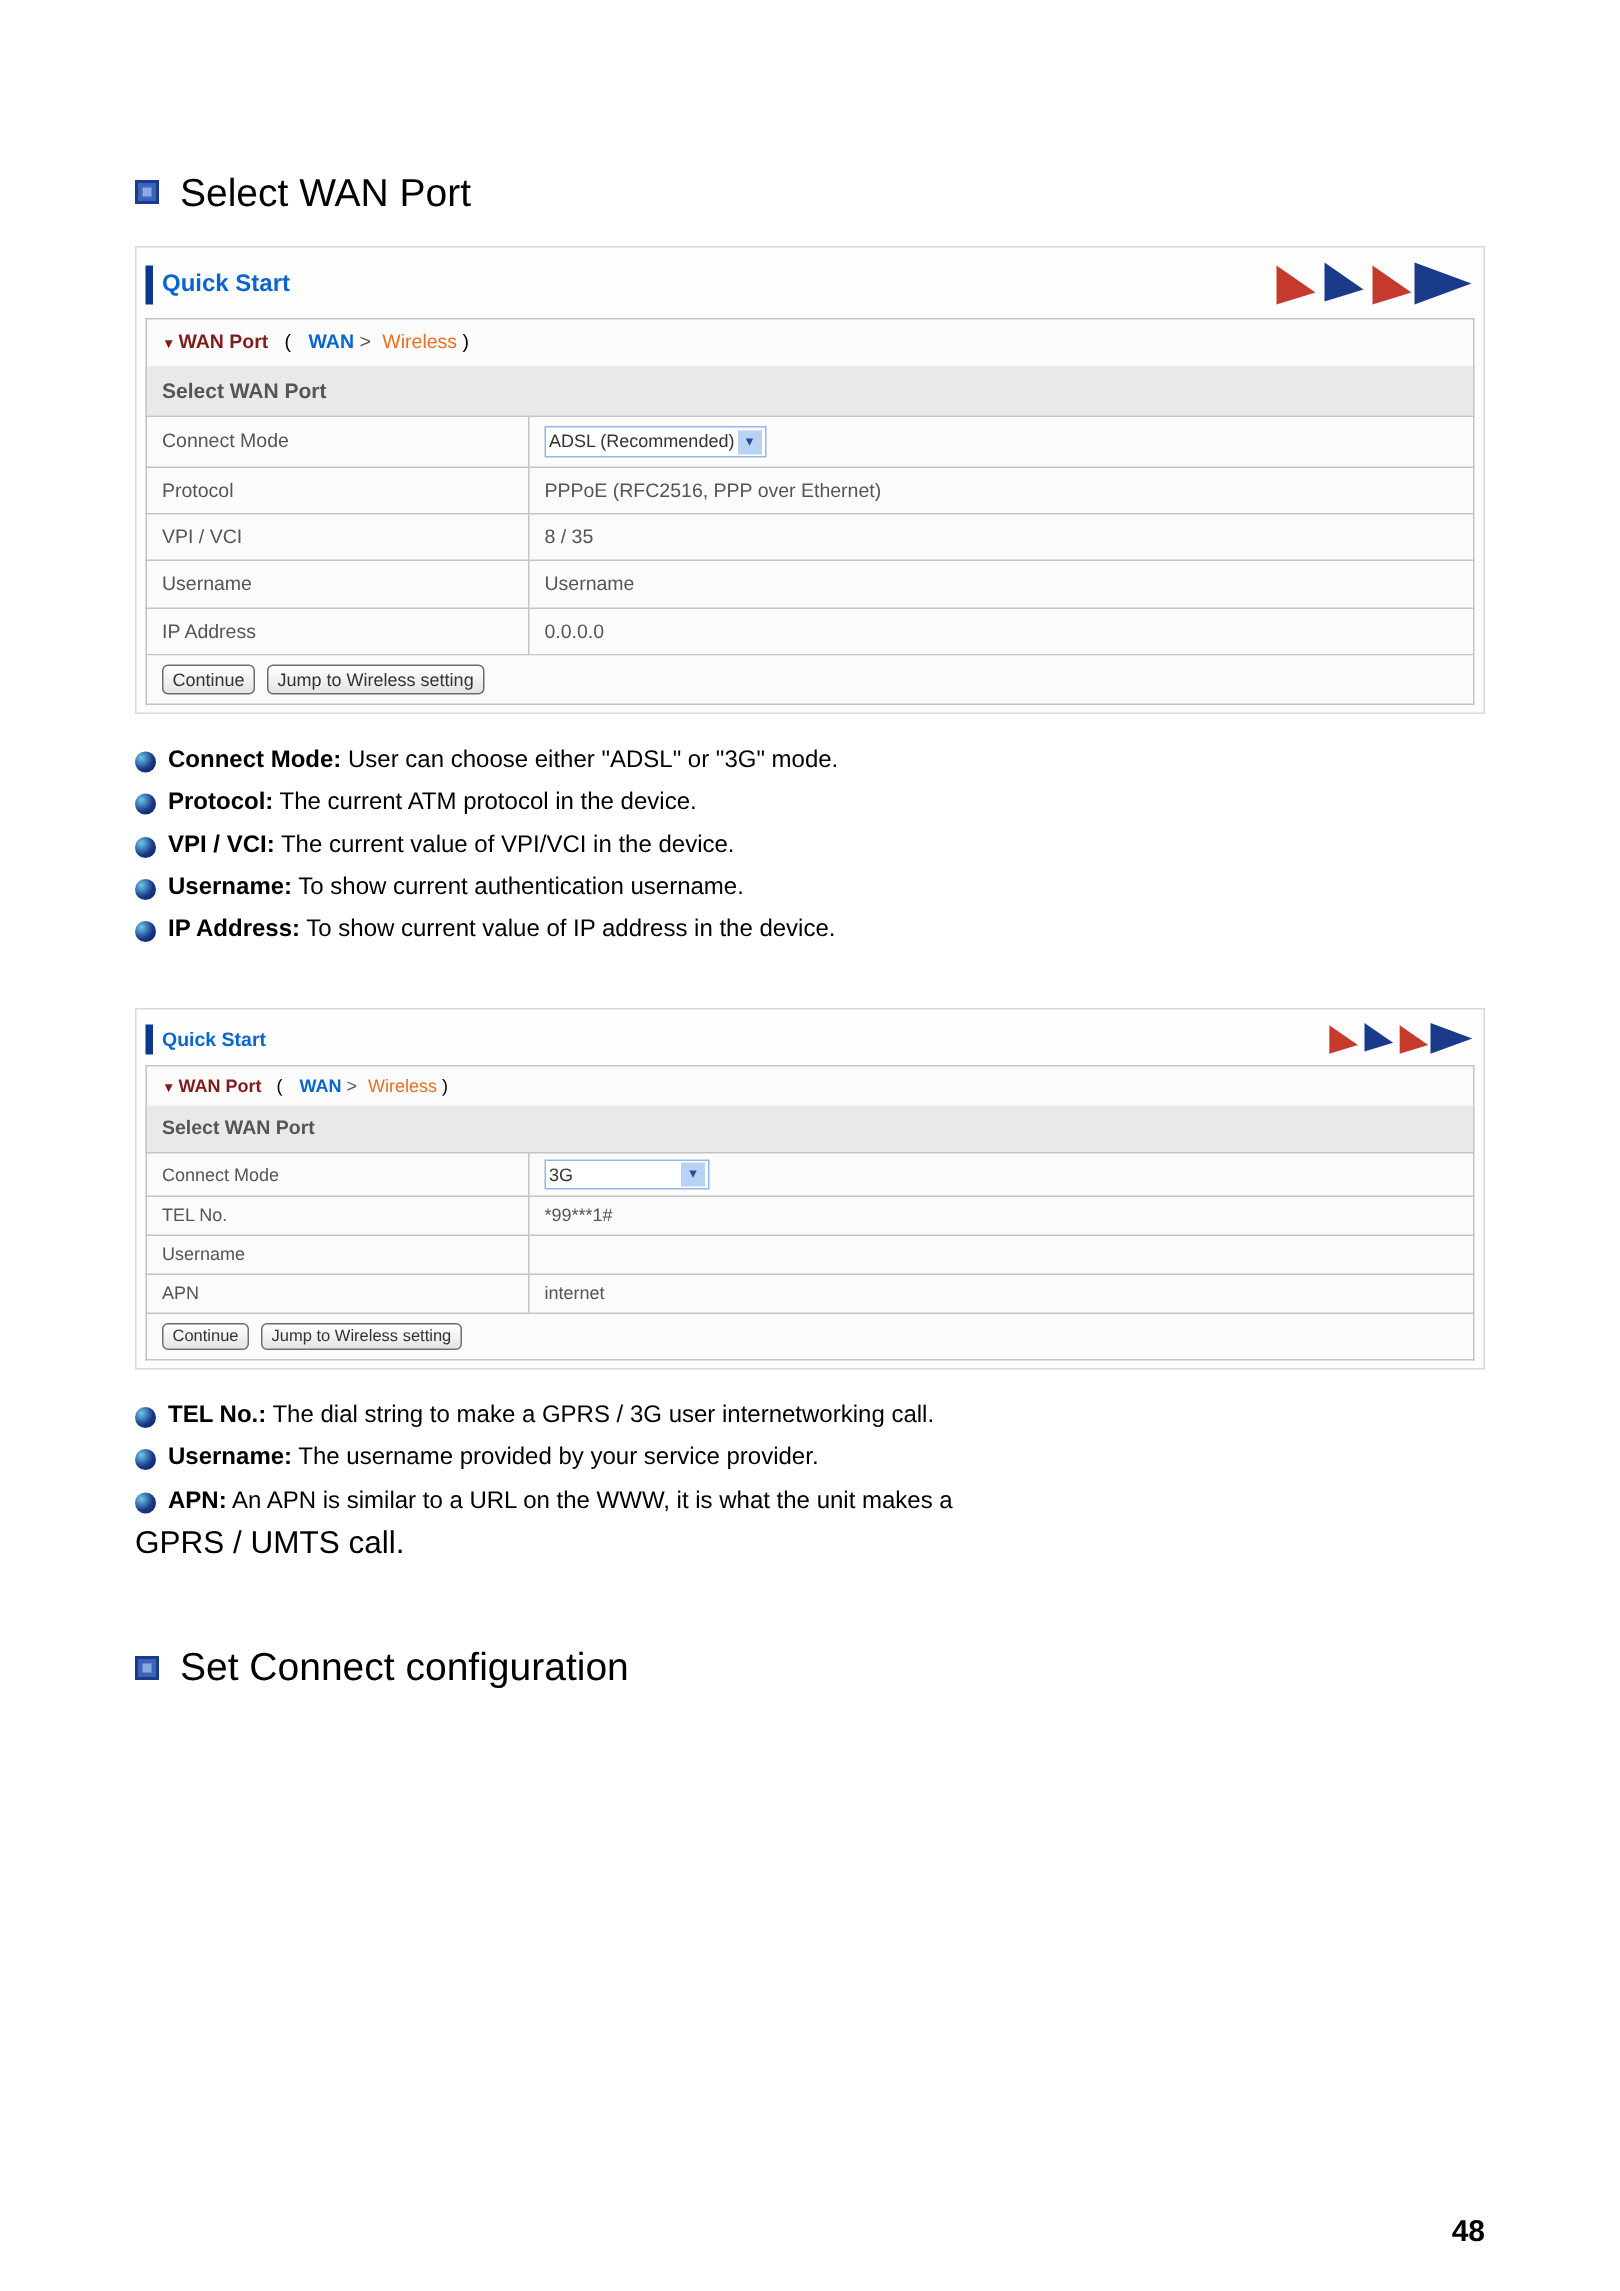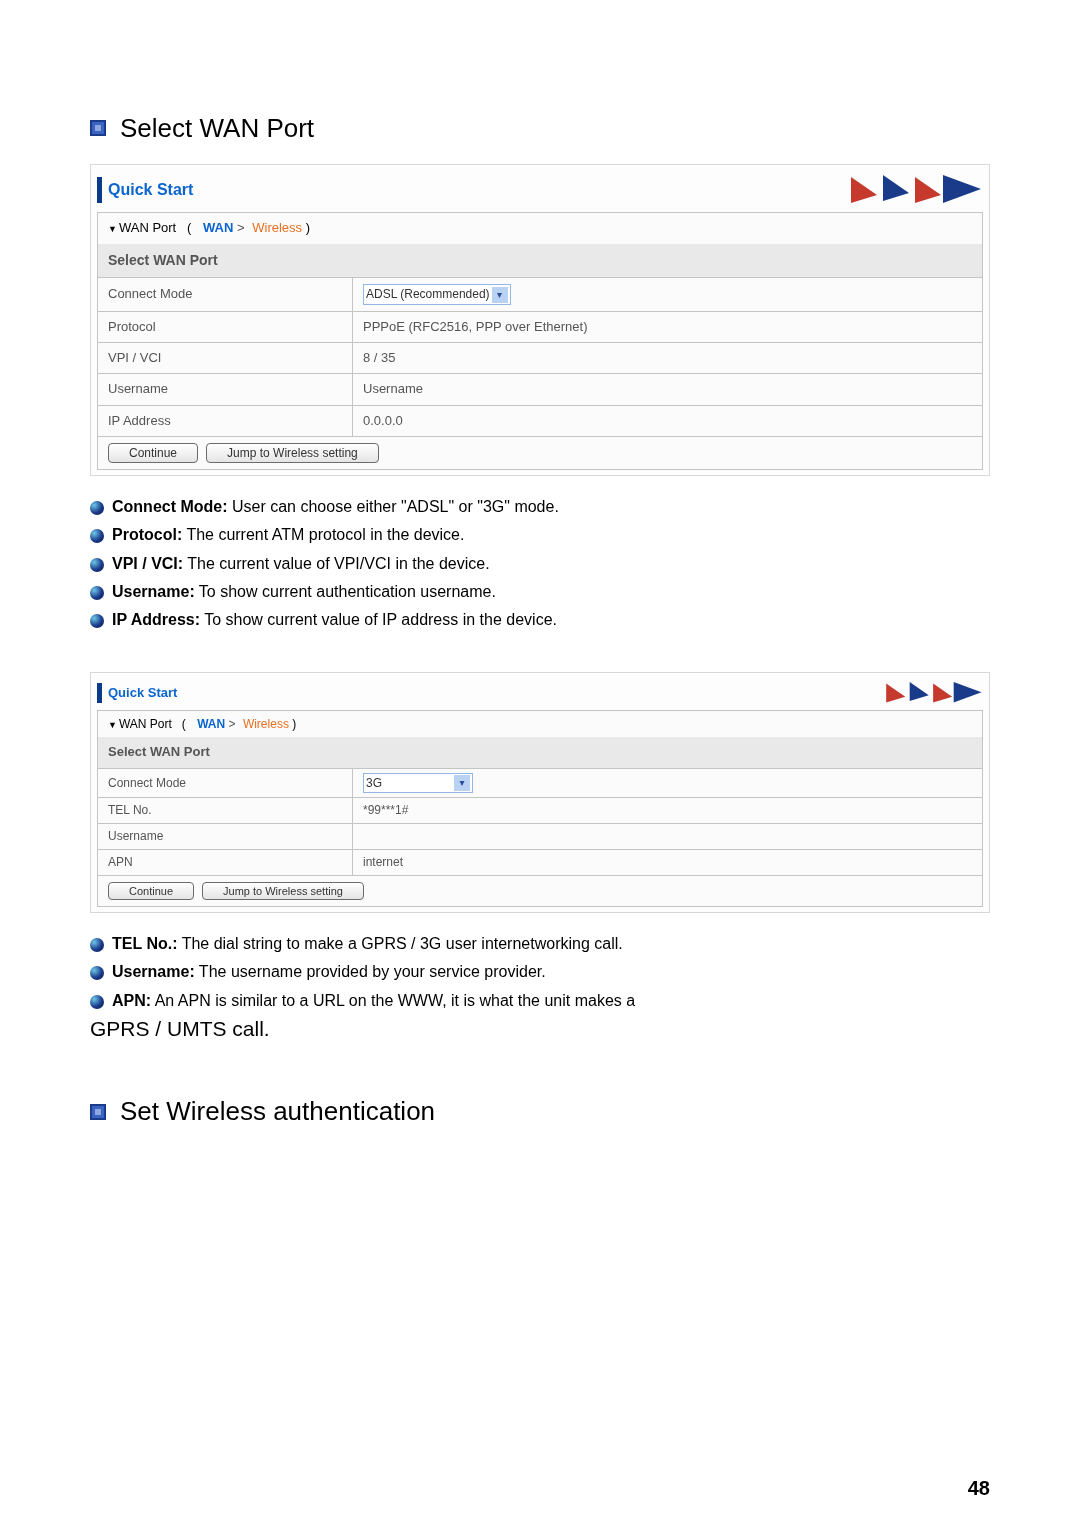--- a/index.html
+++ b/index.html
@@ -75,7 +75,7 @@
       font-size: 13px;
       margin-top: 2px;
     }
-    .breadcrumb-row .crumb1 { color: #000000; font-weight: normal; }
+    .breadcrumb-row .crumb1 { color: #7f1d1d; font-weight: bold; }
     .breadcrumb-row .crumb1::before { content: "\25BC"; font-size: 9px; margin-right:2px; }
     .breadcrumb-row .crumb2 { color: #0b65cf; font-weight: bold; margin-left: 8px; }
     .breadcrumb-row .crumb3 { color: #e86f1f; margin-left: 4px; }

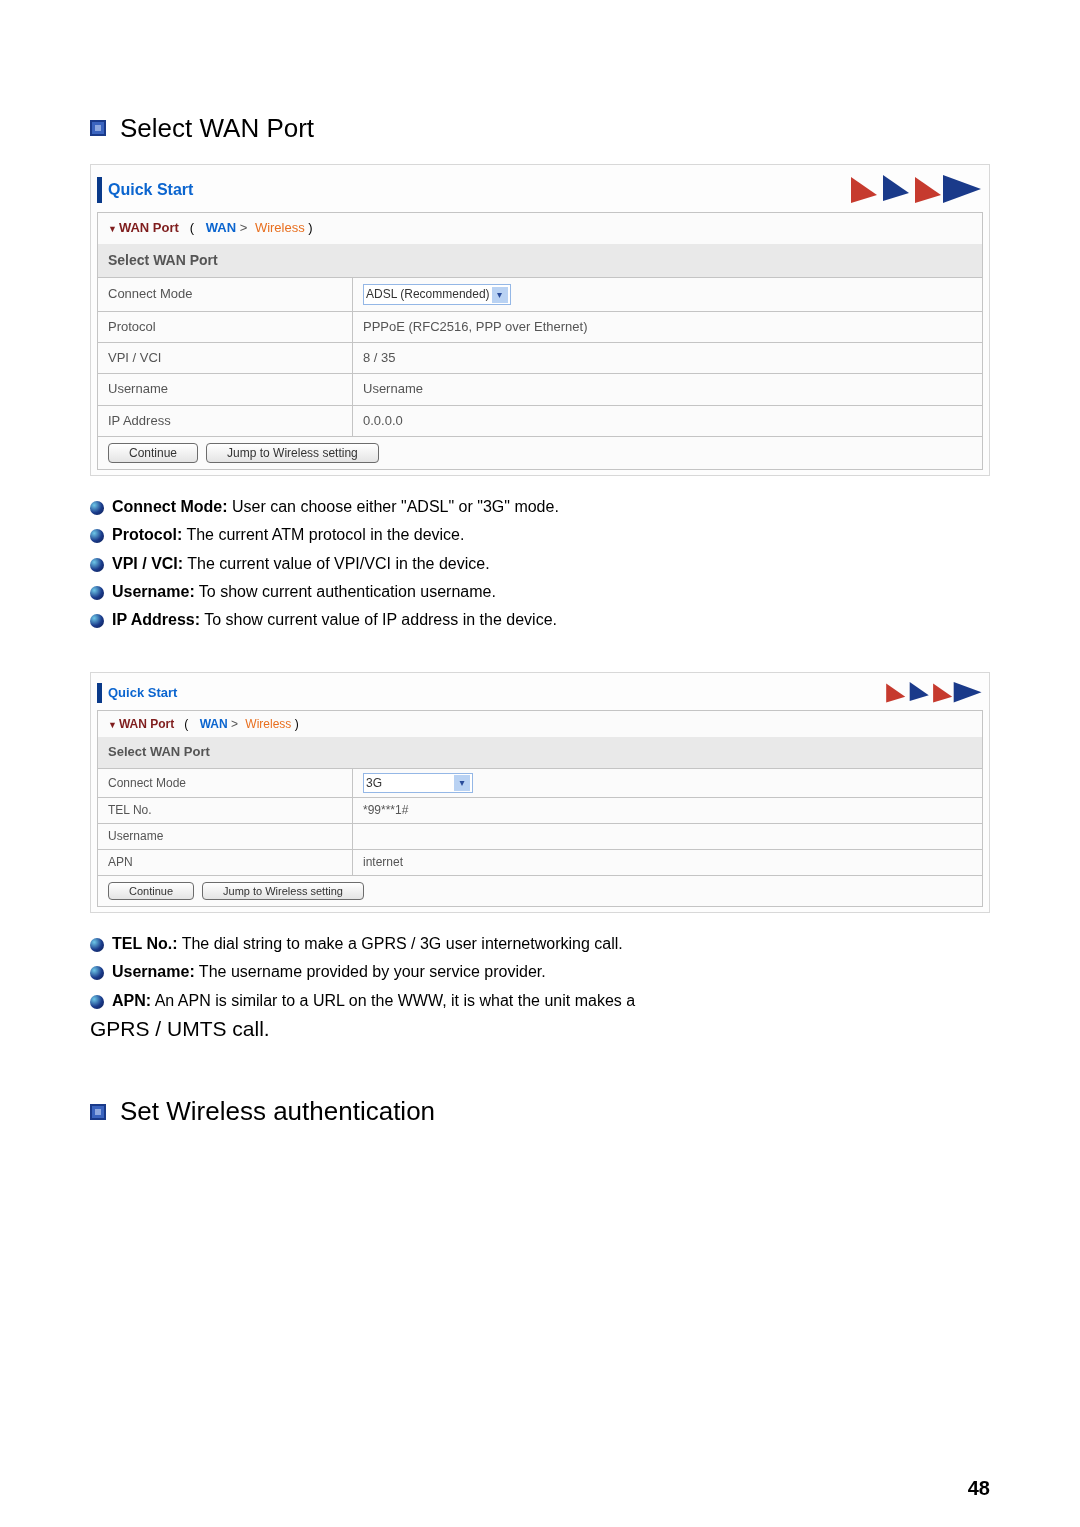--- a/index.html
+++ b/index.html
@@ -112,7 +112,7 @@
     }
     .btn {
       font-size: 12px;
-      padding: 2px 20px;
+      padding: 2px 6px;
       border: 1px solid #6c6c6c;
       border-radius: 4px;
       background: linear-gradient(#ffffff, #e4e4e4);

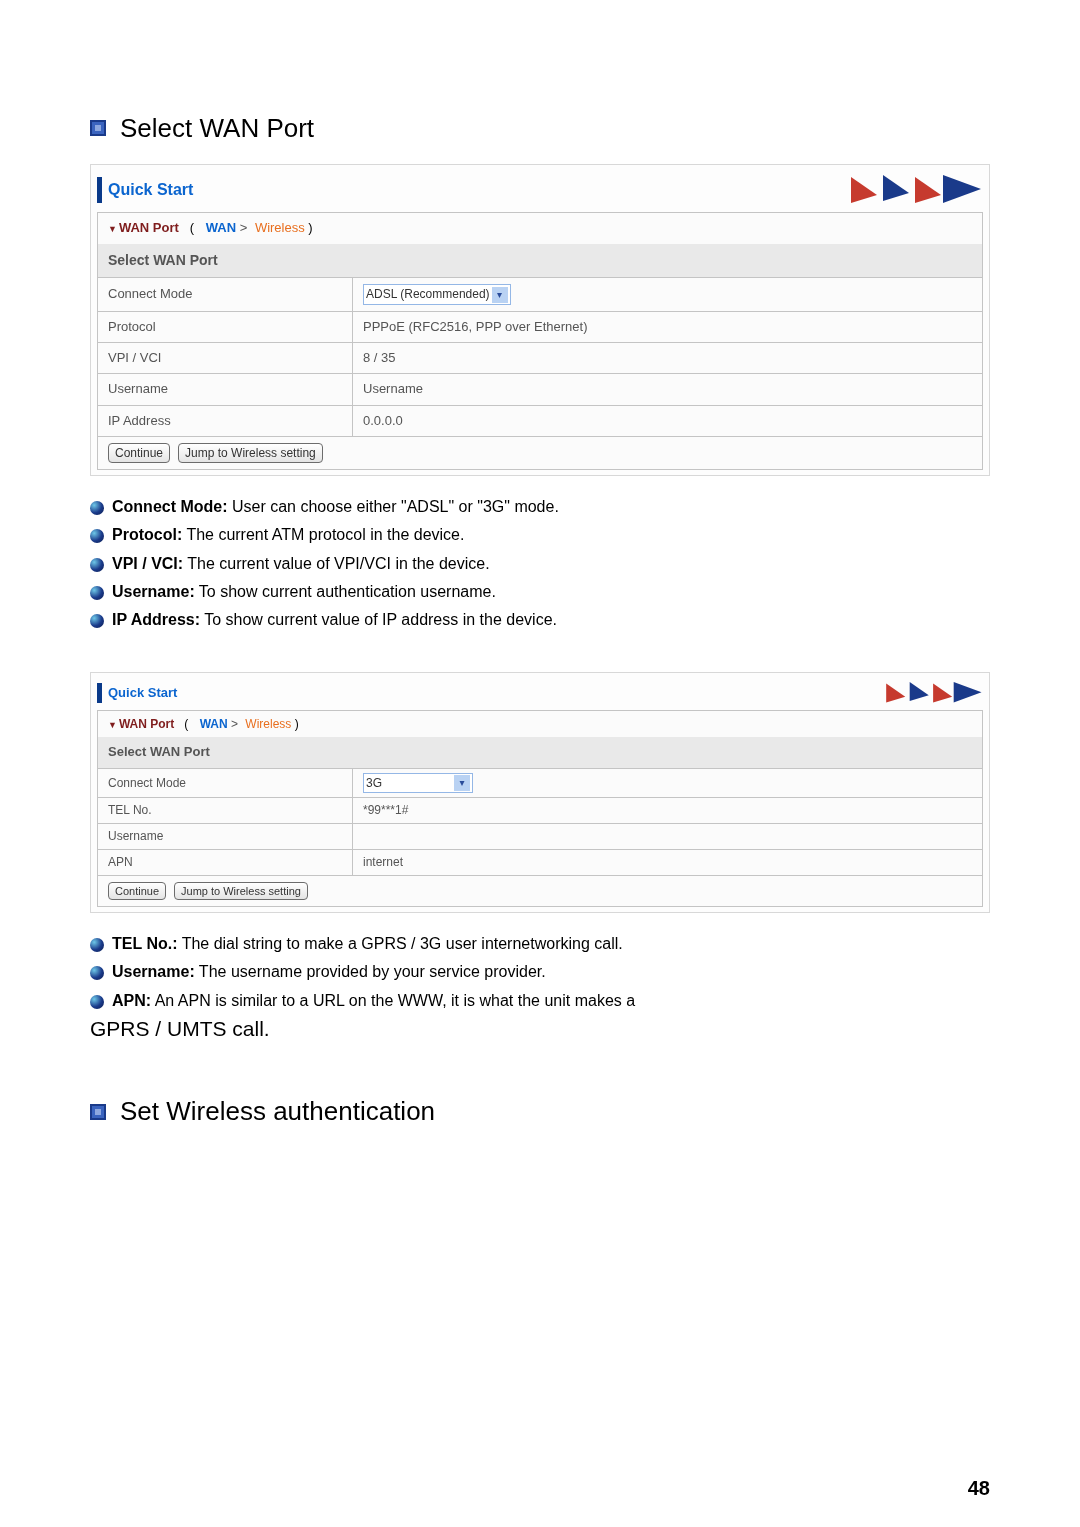--- a/index.html
+++ b/index.html
@@ -335,7 +335,7 @@
 
 <div class="section-heading">
   <span class="sq-bullet"></span>
-  <span>Set Wireless authentication</span>
+  <span>Set Connect configuration</span>
 </div>
 
 <div class="page-num">48</div>

